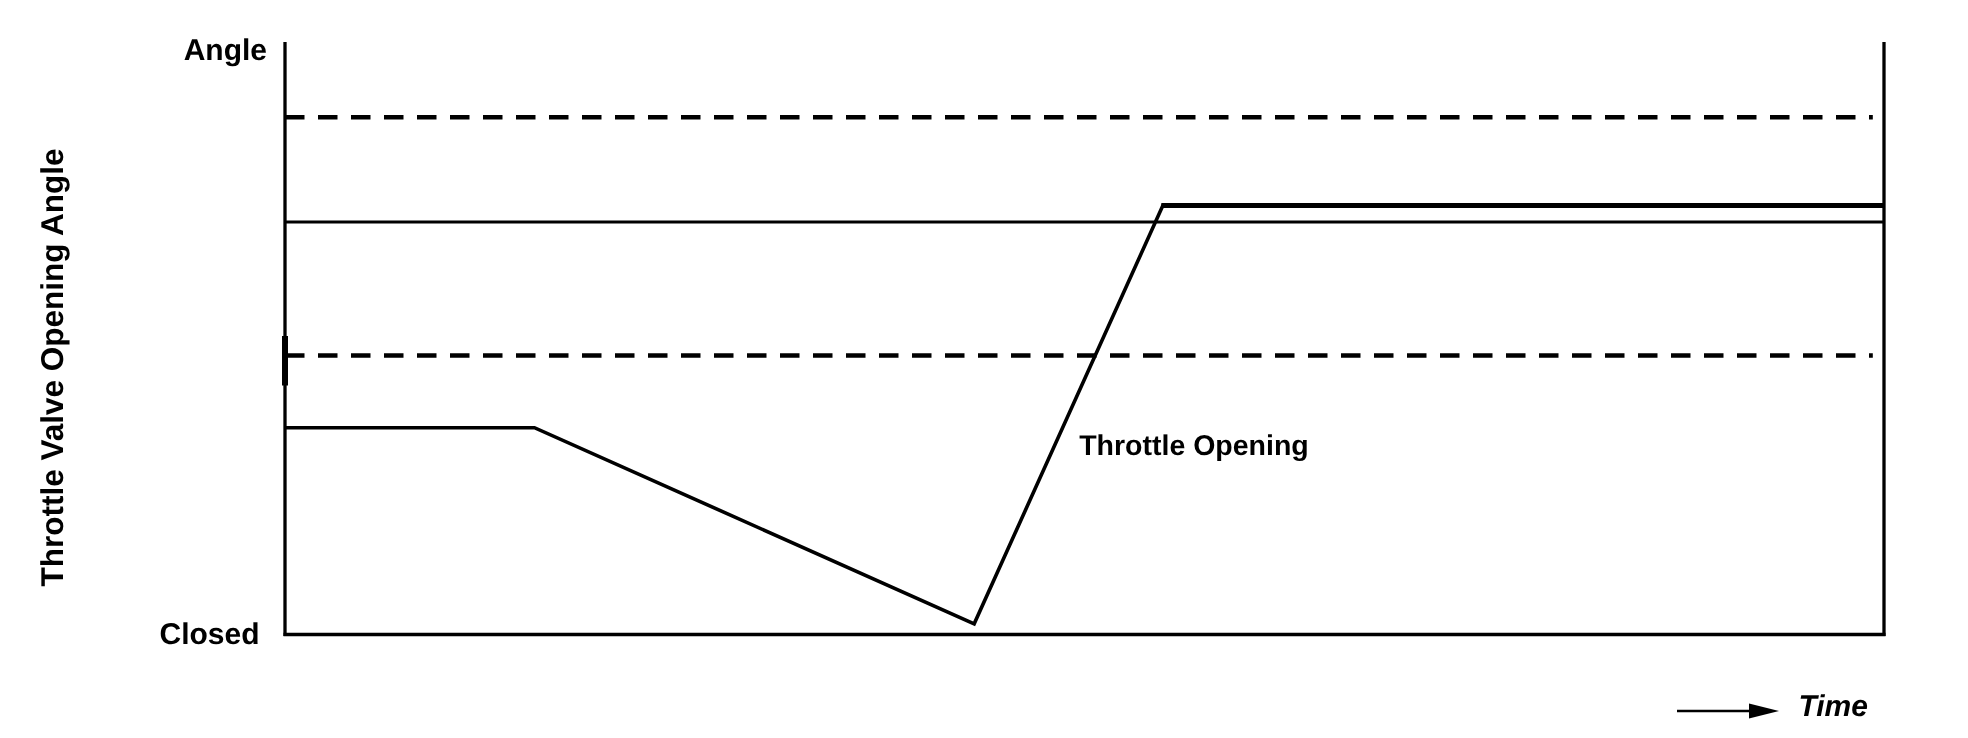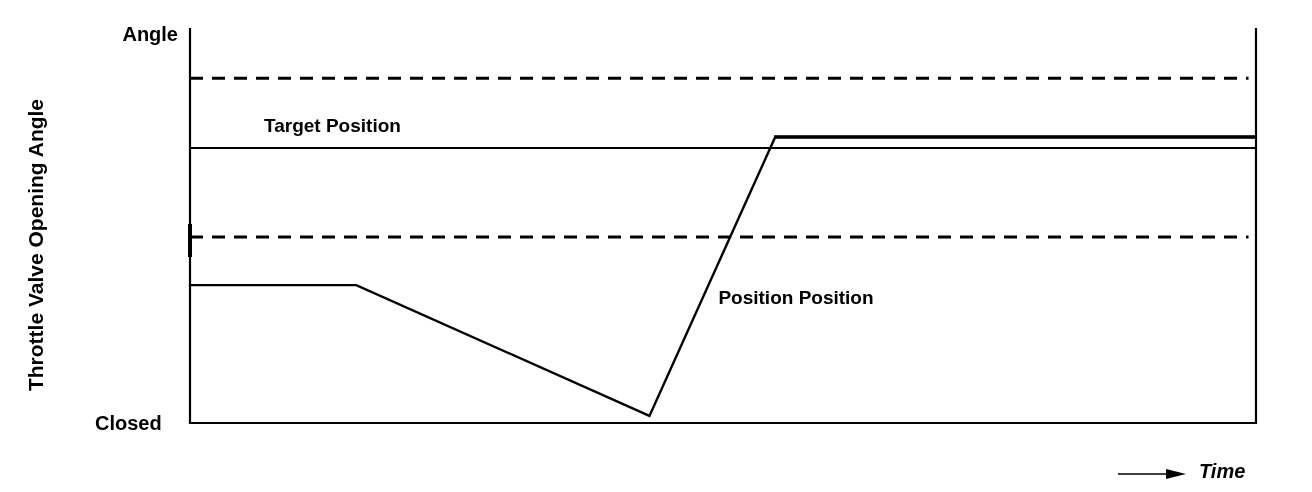--- a/index.html
+++ b/index.html
@@ -103,7 +103,6 @@
     <span>Throttle Valve Opening Angle</span>
   </div>
 
-  <div class="lbl lbl-target">Target Position</div>
 
   <div class="lbl lbl-actual">
     <div>Position Position</div>

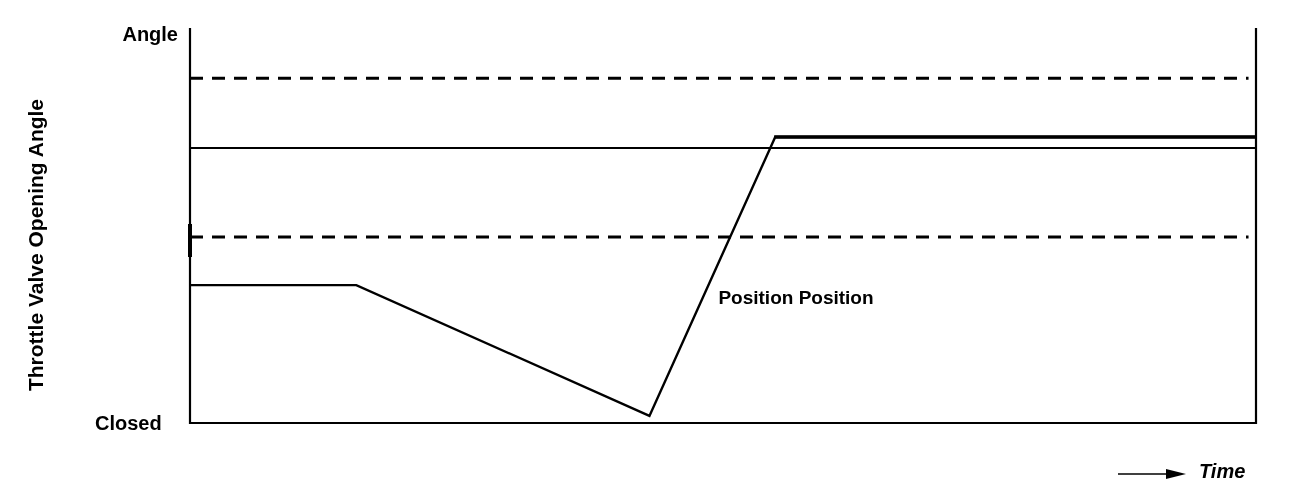--- a/index.html
+++ b/index.html
@@ -105,7 +105,7 @@
 
 
   <div class="lbl lbl-actual">
-    <div>Position Position</div>
+    <div>Throttle Opening</div>
   </div>
 
   <div class="lbl lbl-time">Time</div>

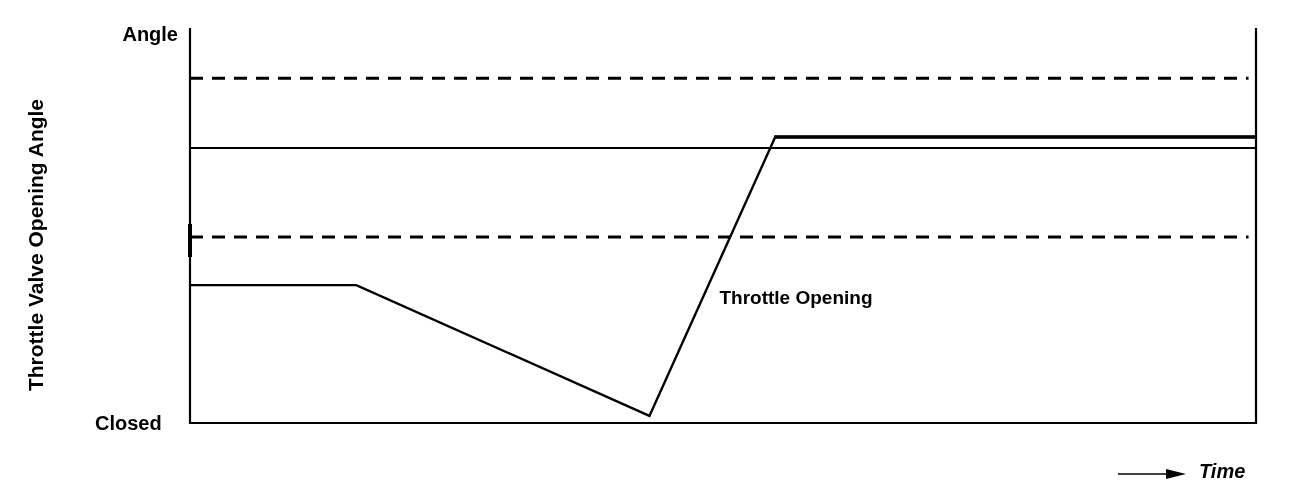--- a/index.html
+++ b/index.html
@@ -44,7 +44,7 @@
   }
   .lbl-closed {
     left: 95px; top: 412px; width: 78px;
-    text-align: left; font-size: 20px;
+    text-align: right; font-size: 20px;
   }
   .lbl-yaxis {
     left: 36px; top: 245px;

